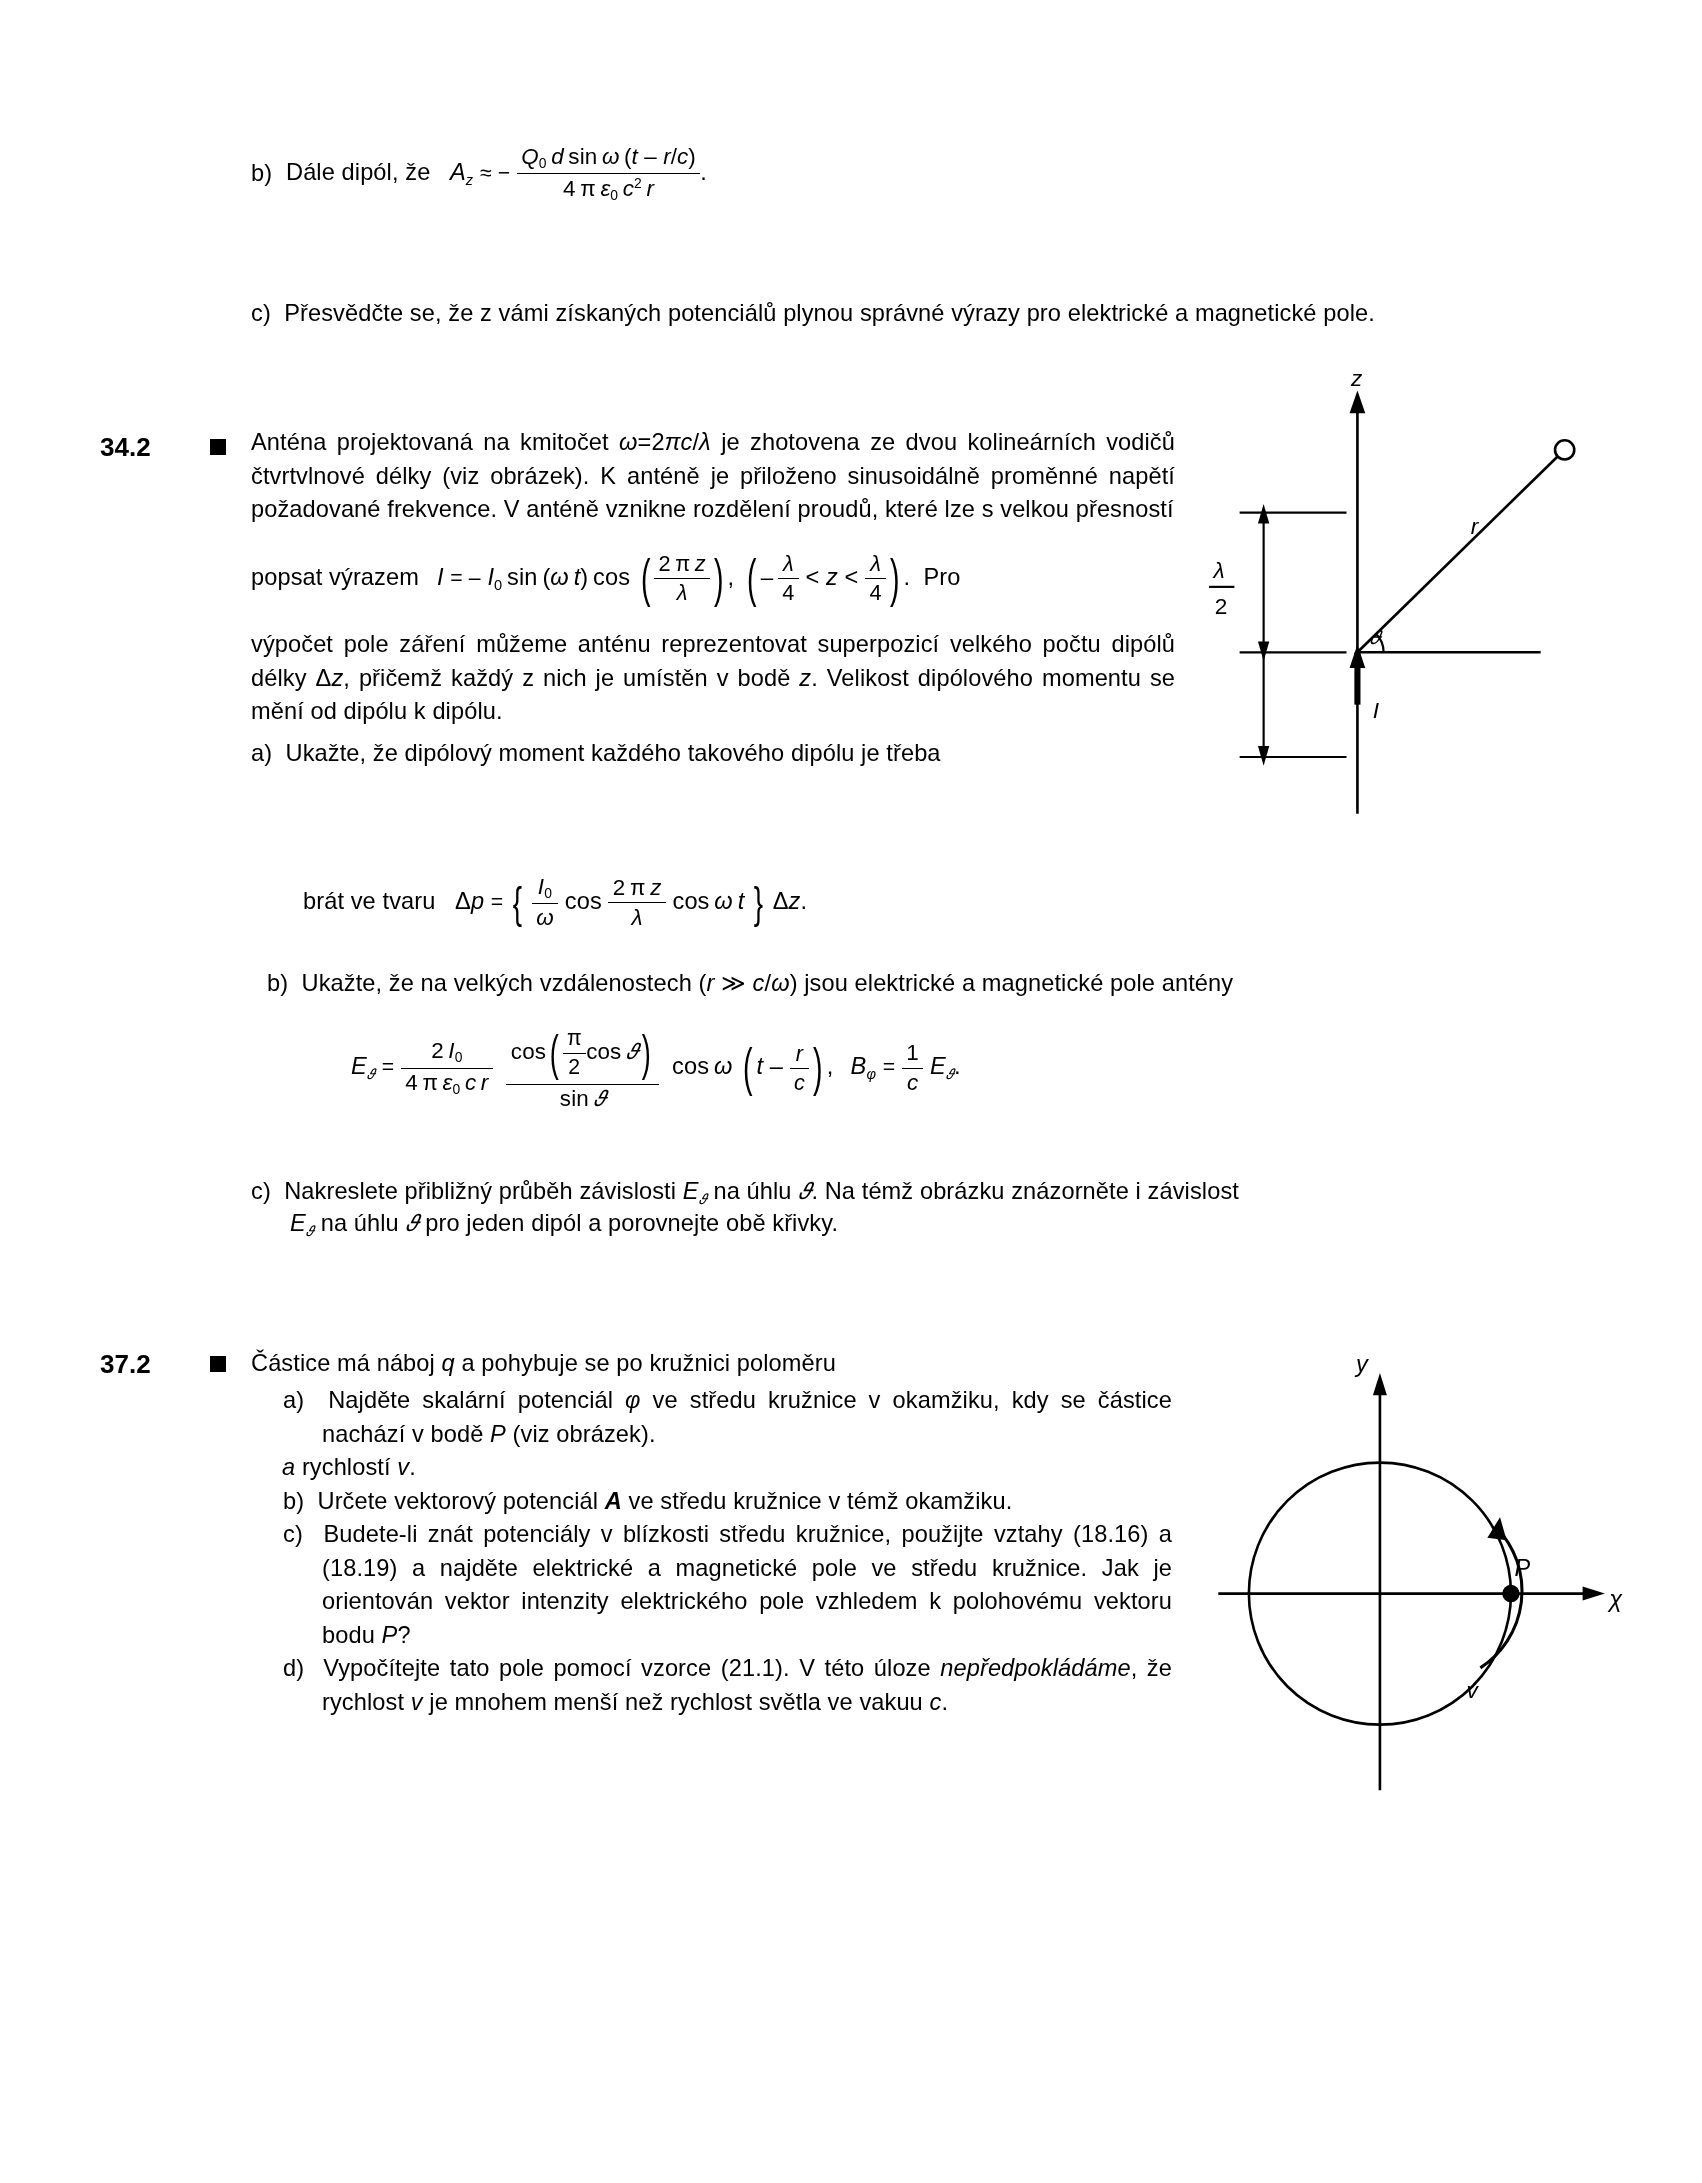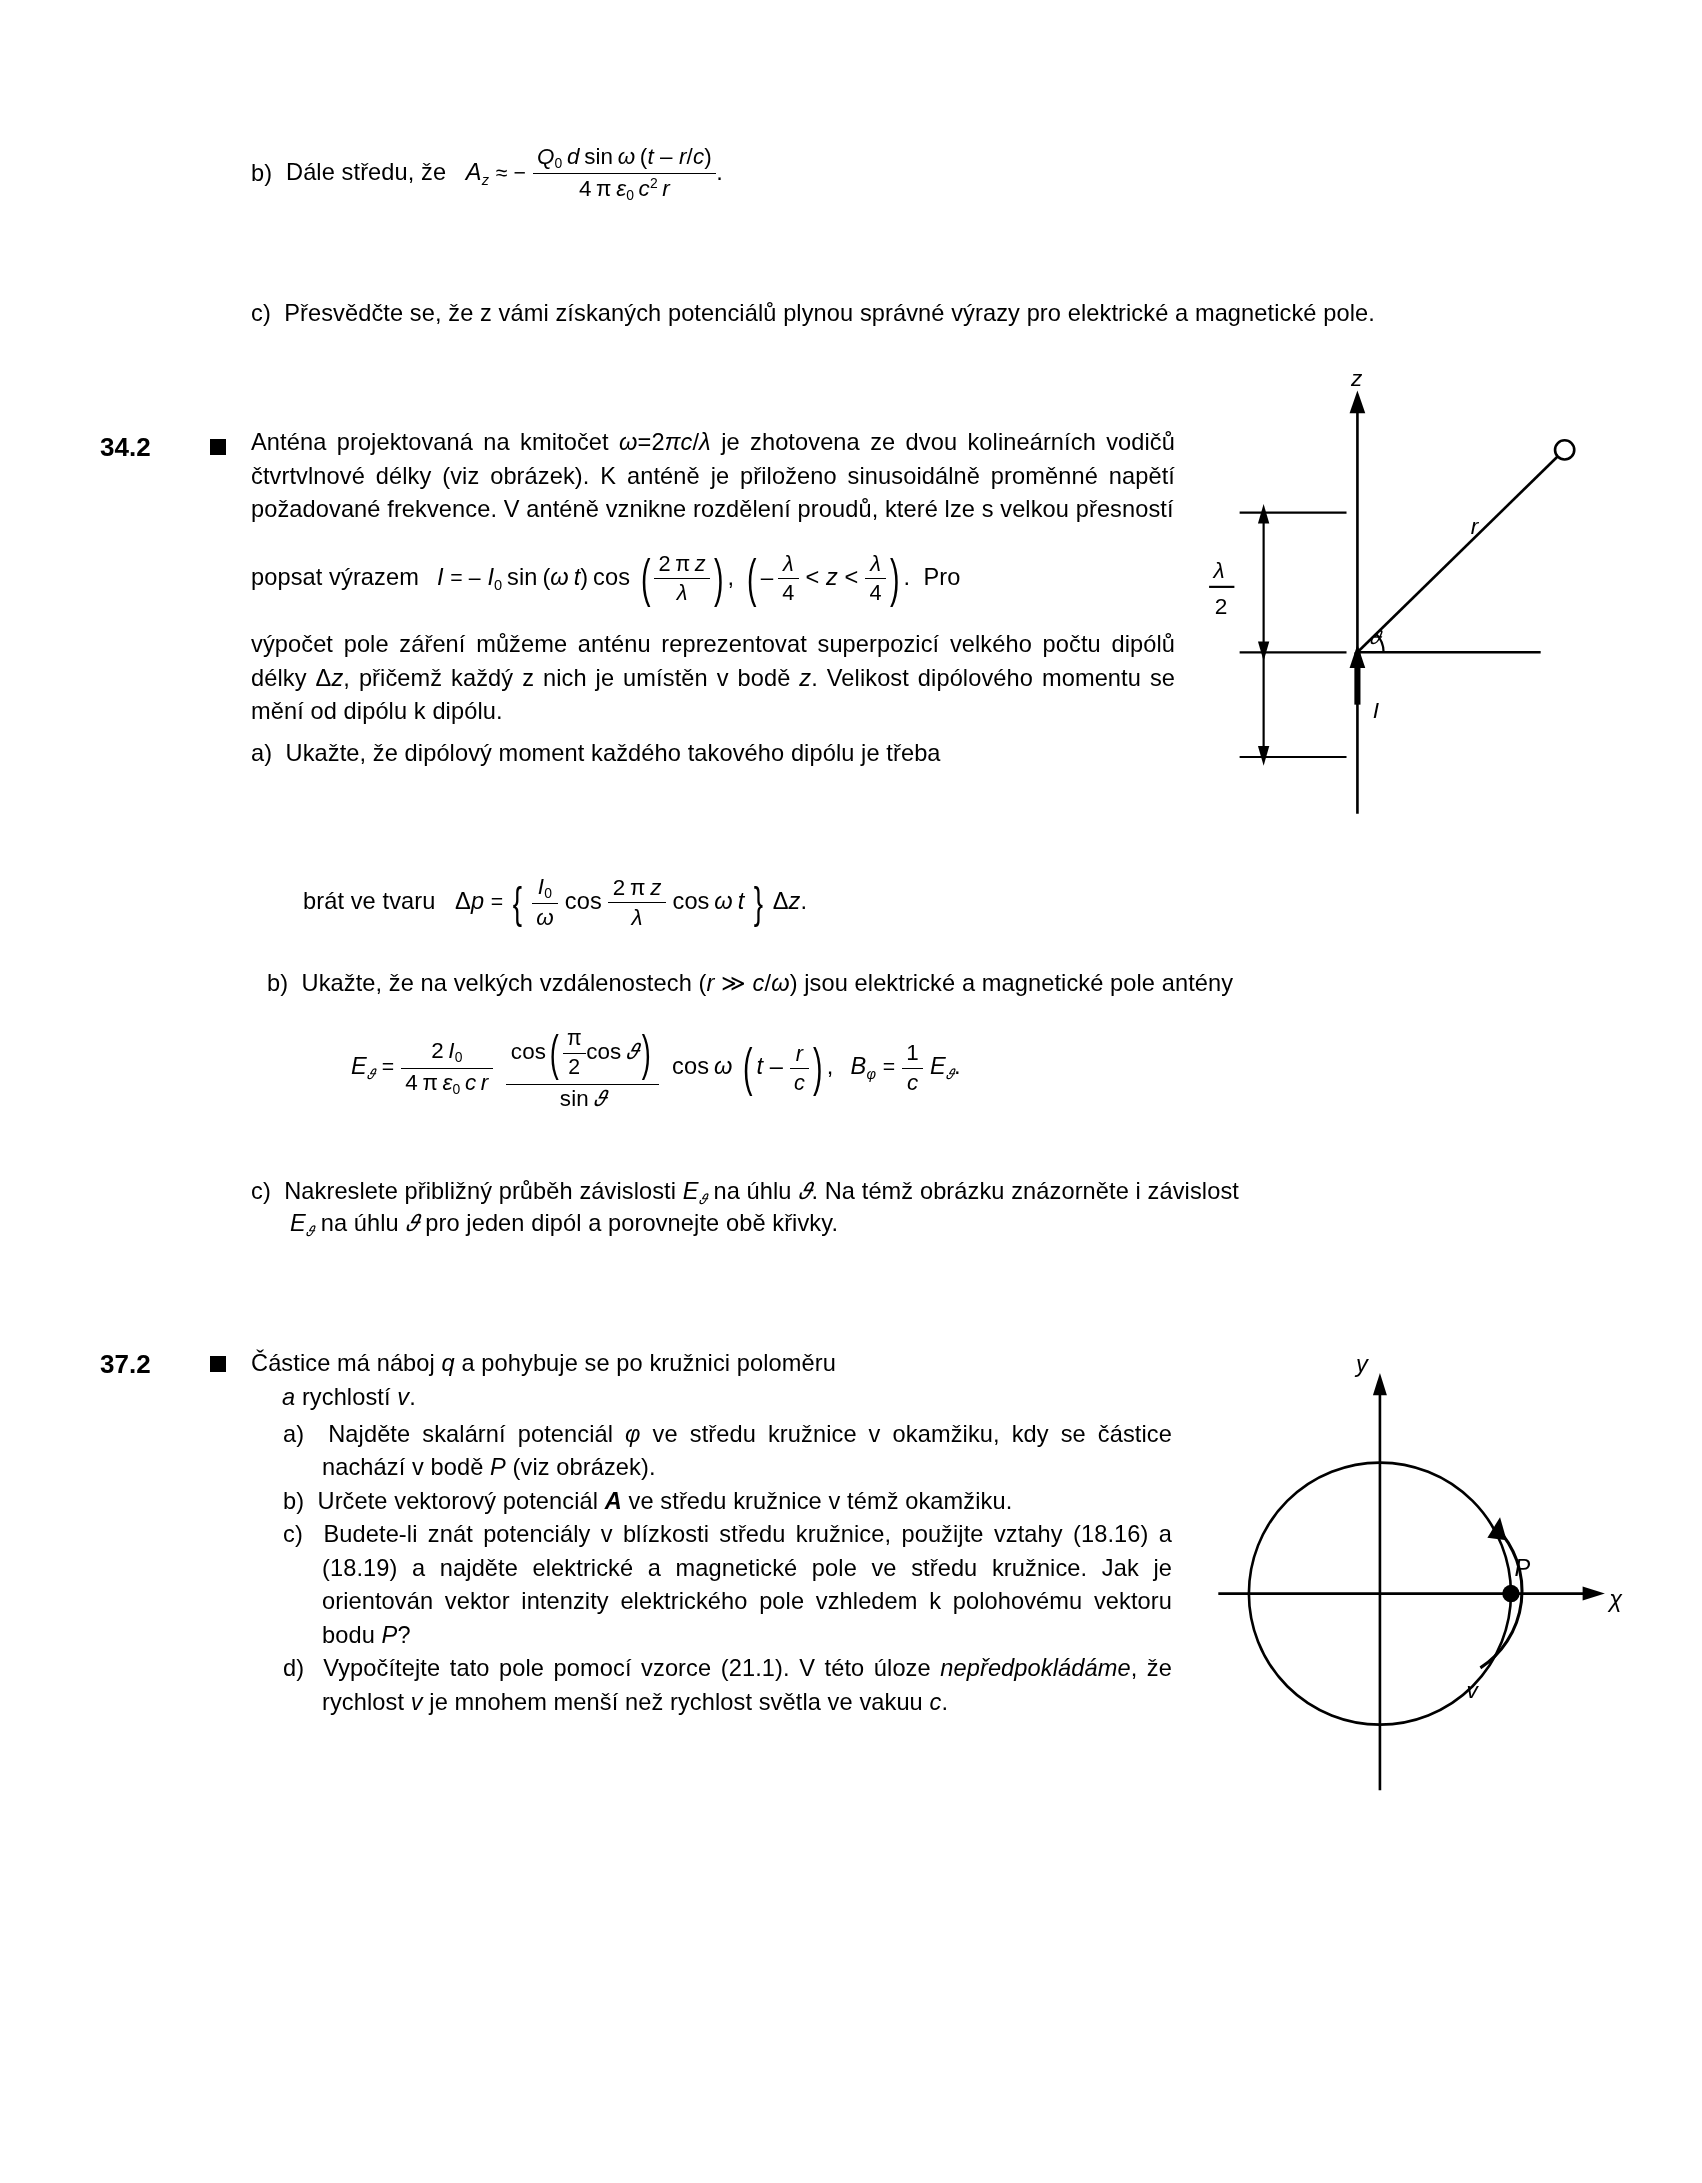--- a/index.html
+++ b/index.html
@@ -122,7 +122,7 @@
 <div class="page">
 
   <div class="item-b-top txt">
-    <span class="label-b">b)</span><span>Dále středu, že</span>
+    <span class="label-b">b)</span><span>Dále dipól, že</span>
     <span class="math" style="margin-left:13px">
       <i class="mi">A</i><span class="sub"><i>z</i></span> <span style="font-size:0.9em">≈ −</span>
       <span class="frac" style="font-size:0.95em">

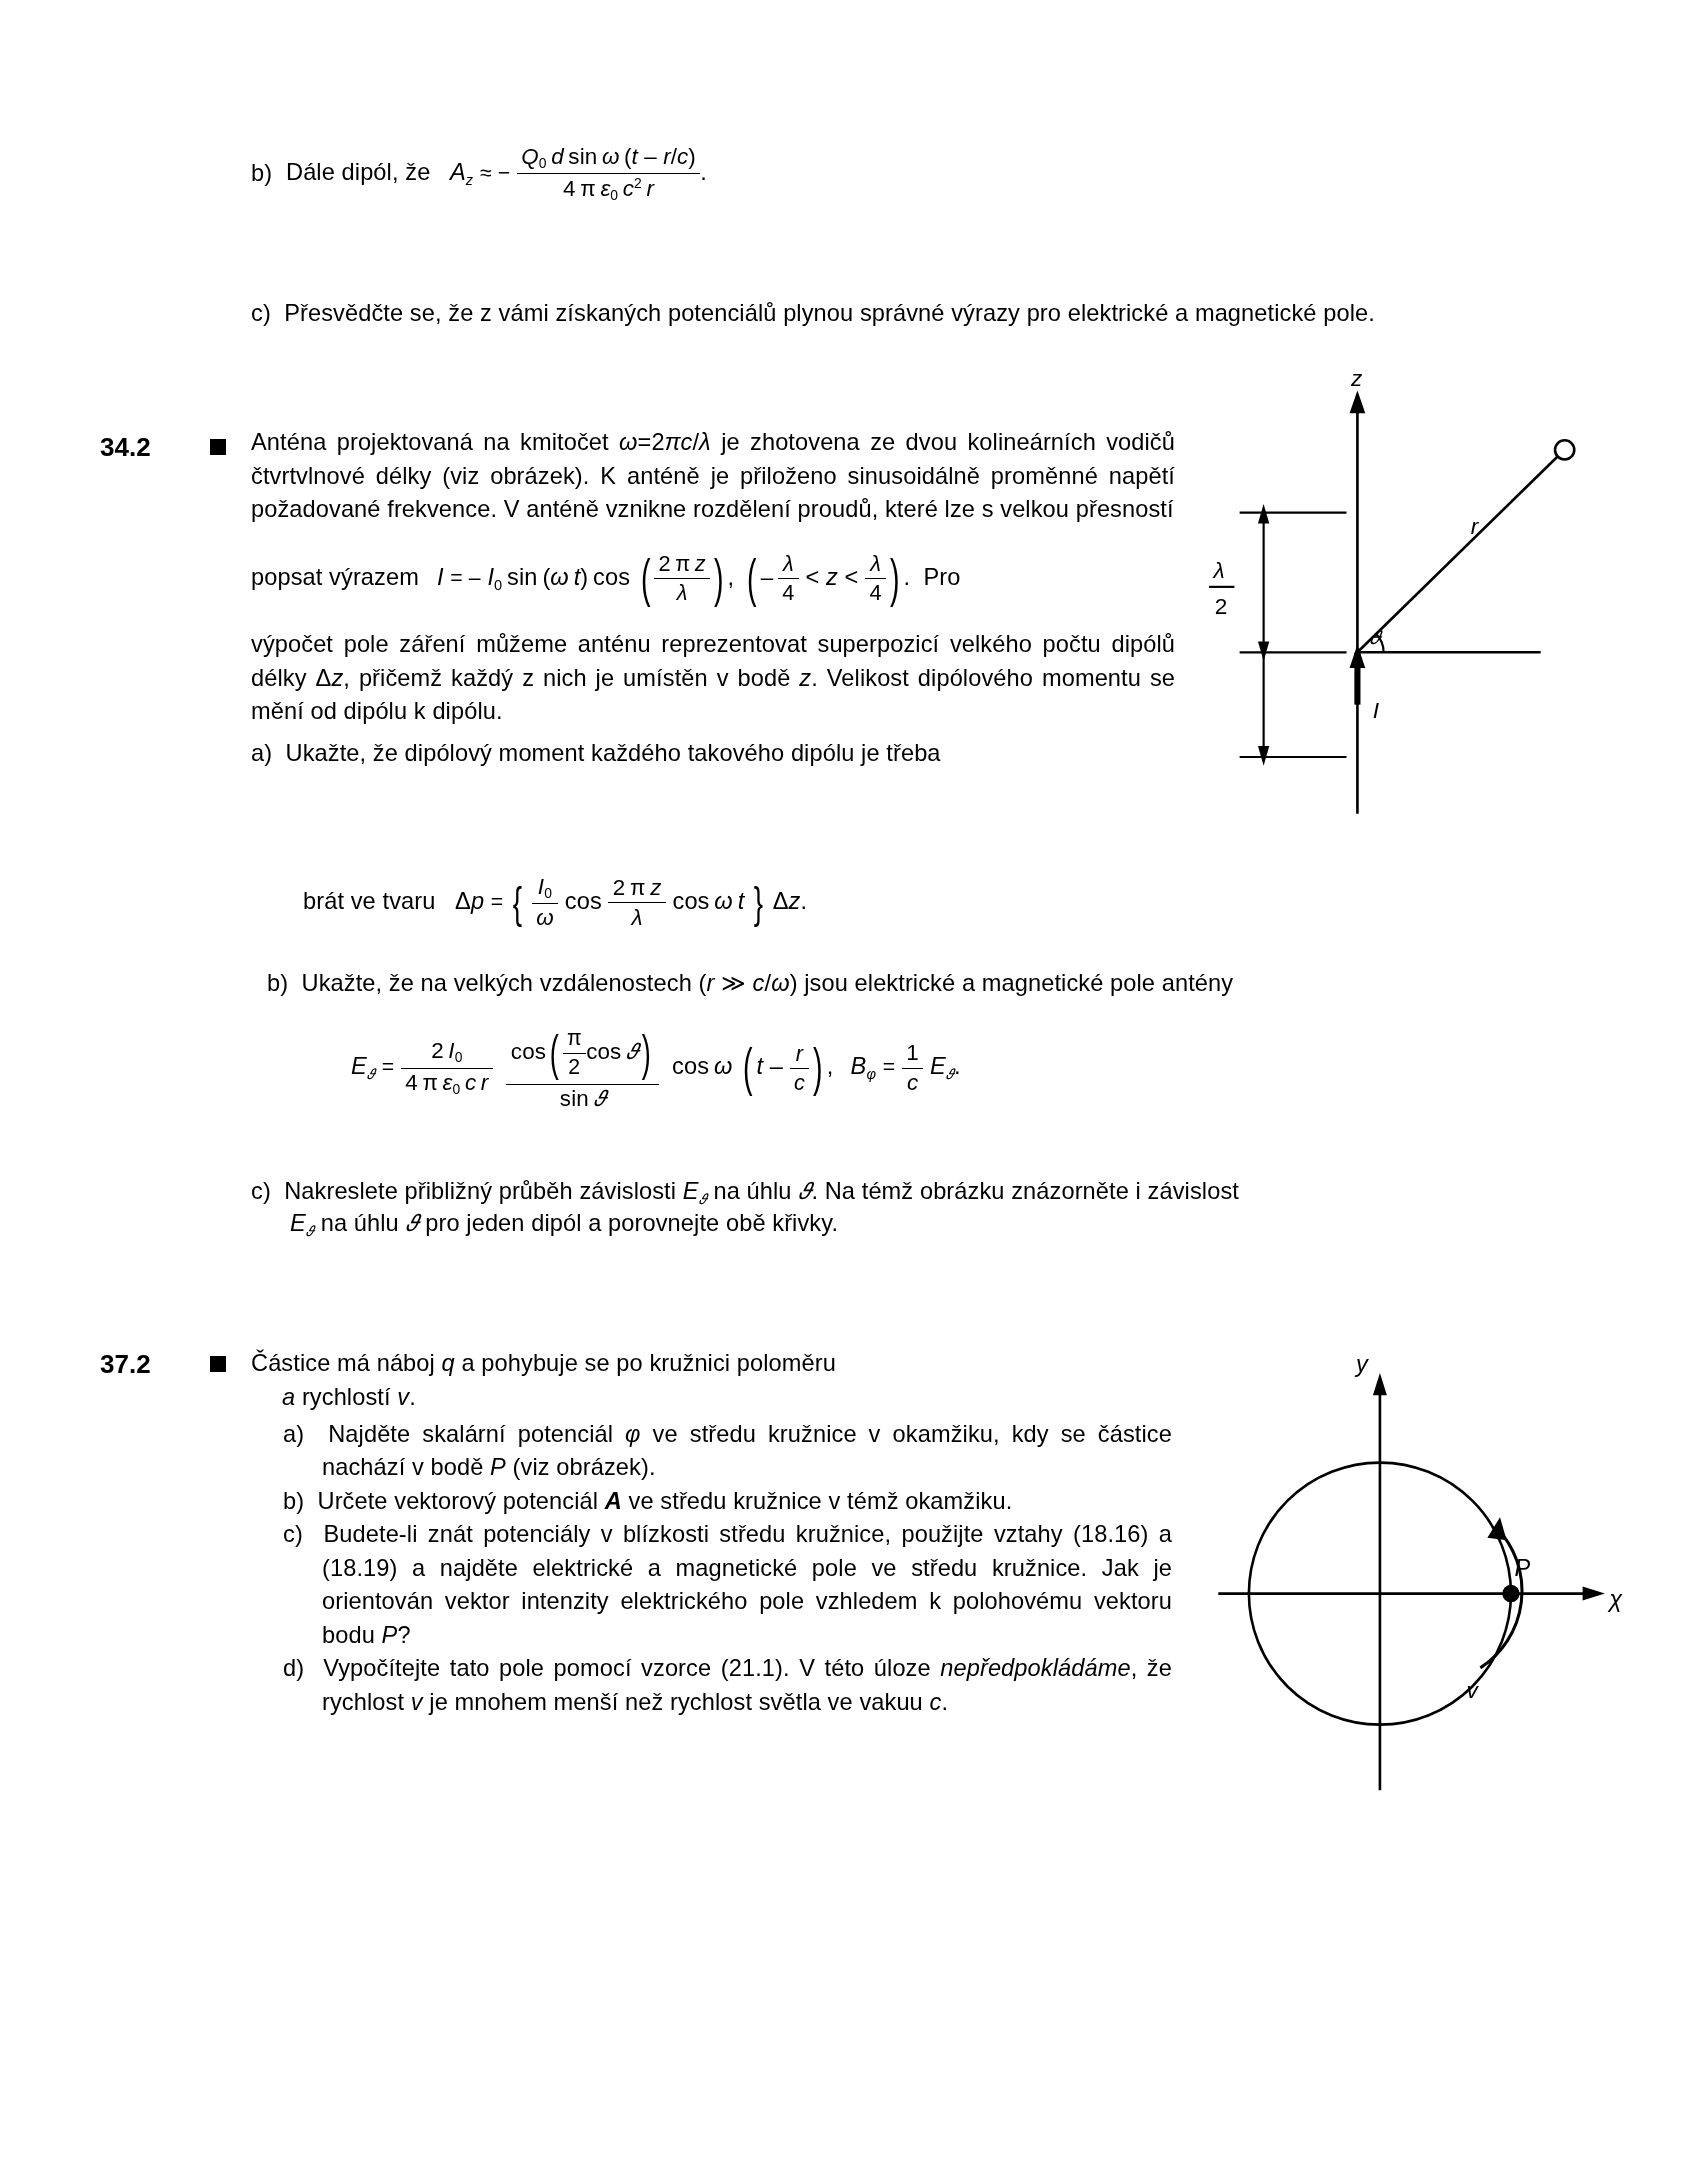--- a/index.html
+++ b/index.html
@@ -242,11 +242,11 @@
 
   <div class="block216">
     <div class="txt">Částice má náboj <i>q</i> a pohybuje se po kružnici poloměru</div>
-    <div class="txt" style="padding-left:31px;"><i>a</i> rychlostí <i>v</i>.</div>
-
     <div class="txt hang para-justify" style="padding-left:71px; text-indent:-39px; margin-top:3.5px;">
       a)&nbsp;&nbsp;Najděte skalární potenciál <i>φ</i> ve středu kružnice v okamžiku, kdy se částice nachází v bodě <i>P</i> (viz obrázek).
     </div>
+
+    <div class="txt" style="padding-left:31px;"><i>a</i> rychlostí <i>v</i>.</div>
     <div class="txt hang para-justify" style="padding-left:71px; text-indent:-39px;">
       b)&nbsp;&nbsp;Určete vektorový potenciál <b><i>A</i></b> ve středu kružnice v témž okamžiku.
     </div>

